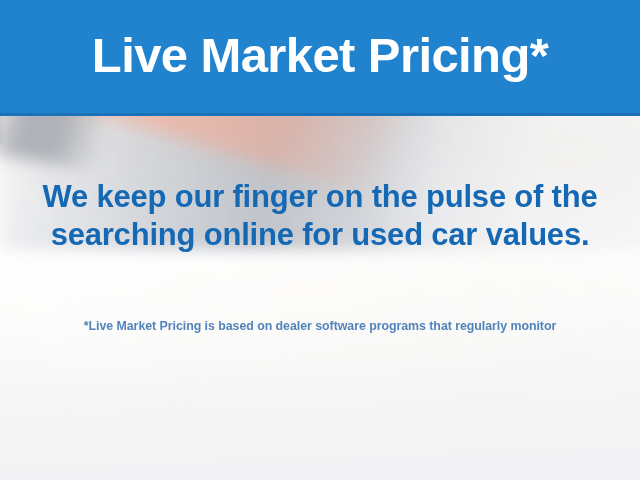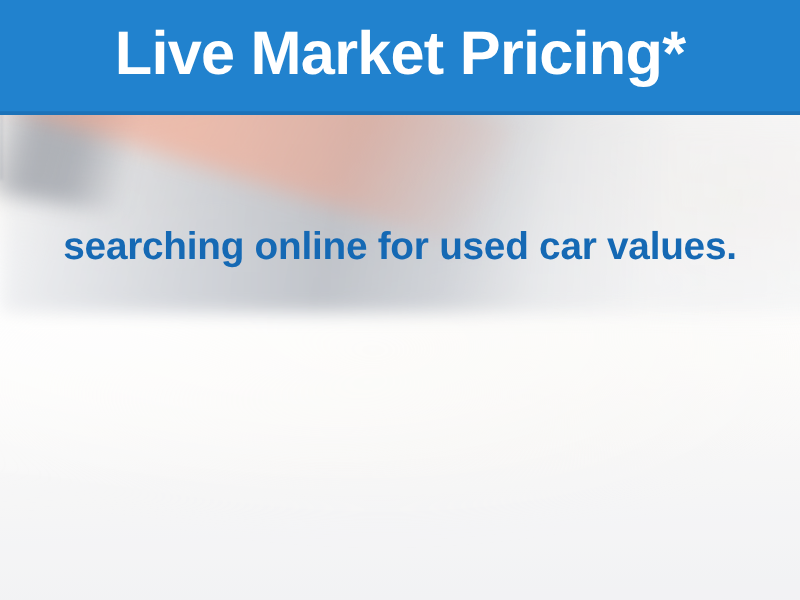--- a/index.html
+++ b/index.html
@@ -158,7 +158,7 @@
     top: 0;
     left: 0;
     width: 640px;
-    height: 92px;
+    height: 116px;
     z-index: 3;
     background: #2182CE;
     border-bottom: 3px solid #1C72B8;

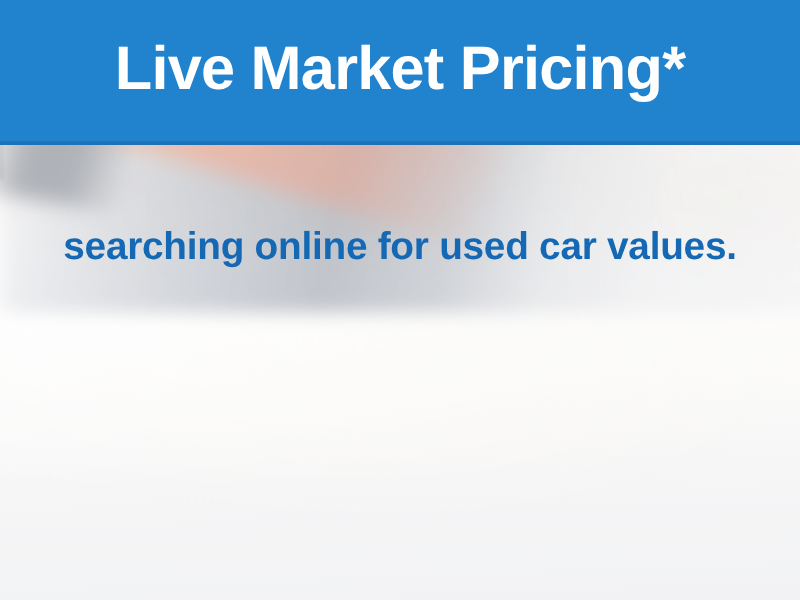--- a/index.html
+++ b/index.html
@@ -242,6 +242,7 @@
   <div class="content">
 
     <div class="headline">
+      <span class="headline-line">We keep our finger on the pulse of the</span>
       <span class="headline-line">searching online for used car values.</span>
     </div>
 

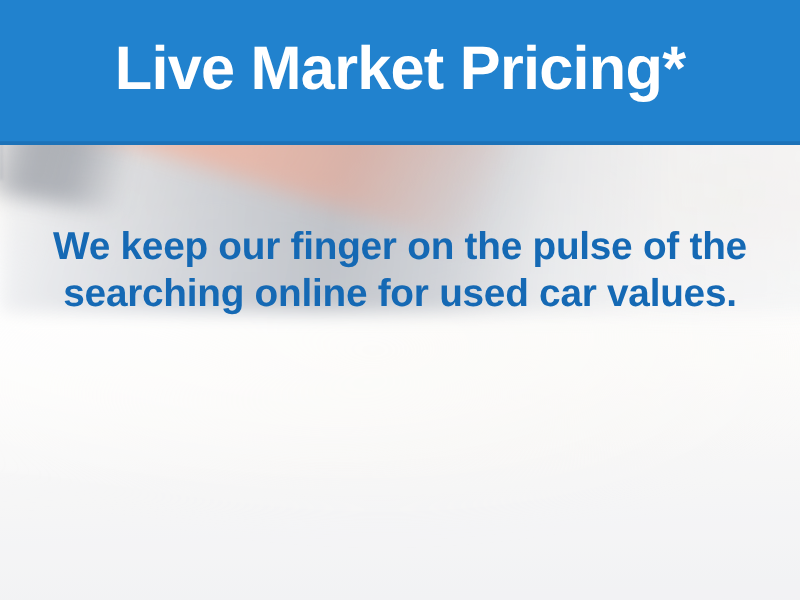--- a/index.html
+++ b/index.html
@@ -247,6 +247,7 @@
     </div>
 
     <div class="fineprint">
+      <span class="fineprint-line">*Live Market Pricing is based on dealer software programs that regularly monitor</span>
     </div>
 
   </div>

